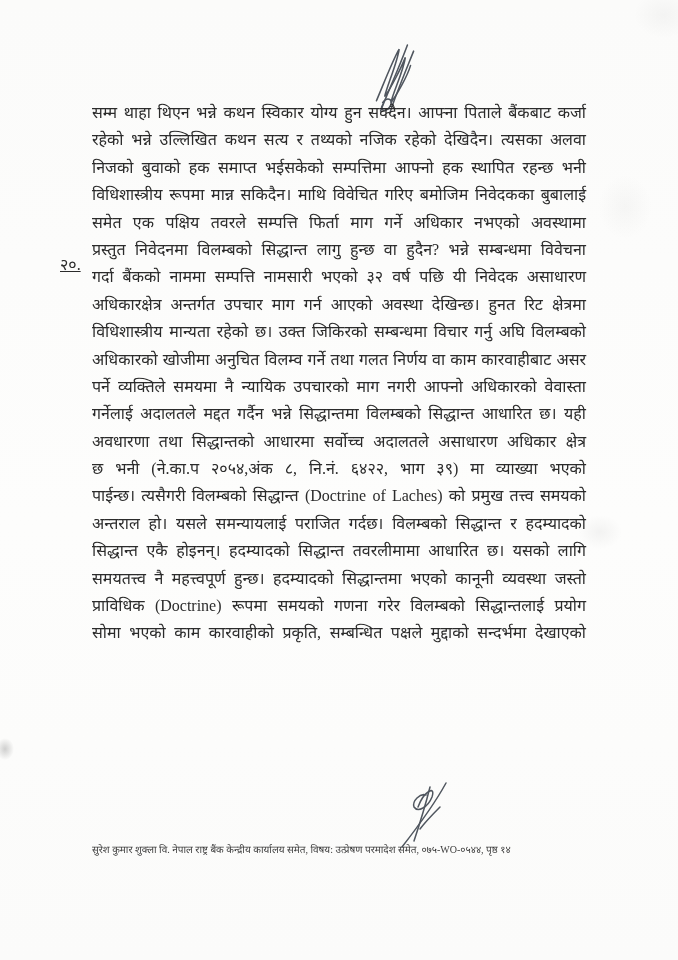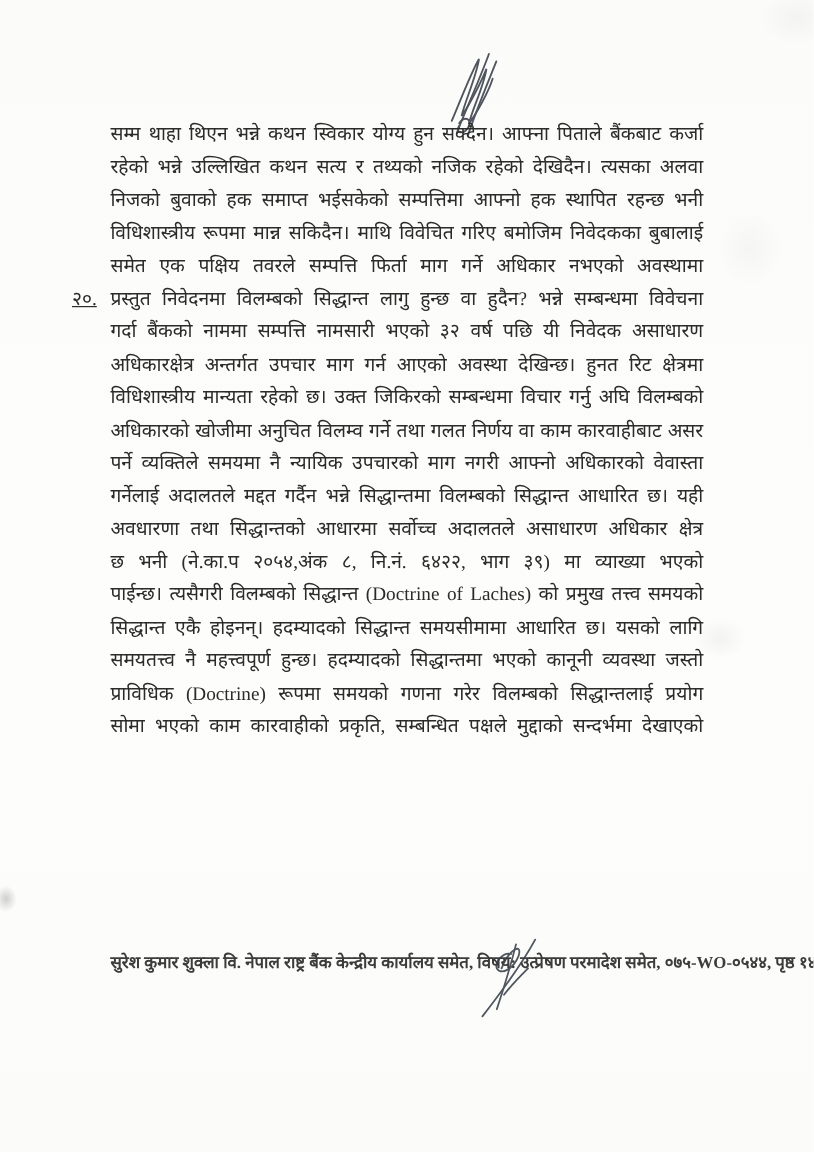--- a/index.html
+++ b/index.html
@@ -23,7 +23,7 @@
   .paragraph{position:relative;}
   .para-number{
     position:absolute;
-    left:-32px;top:0;
+    left:-32px;top:15px;
     line-height:27.4px;
     white-space:nowrap;
     text-decoration:underline;

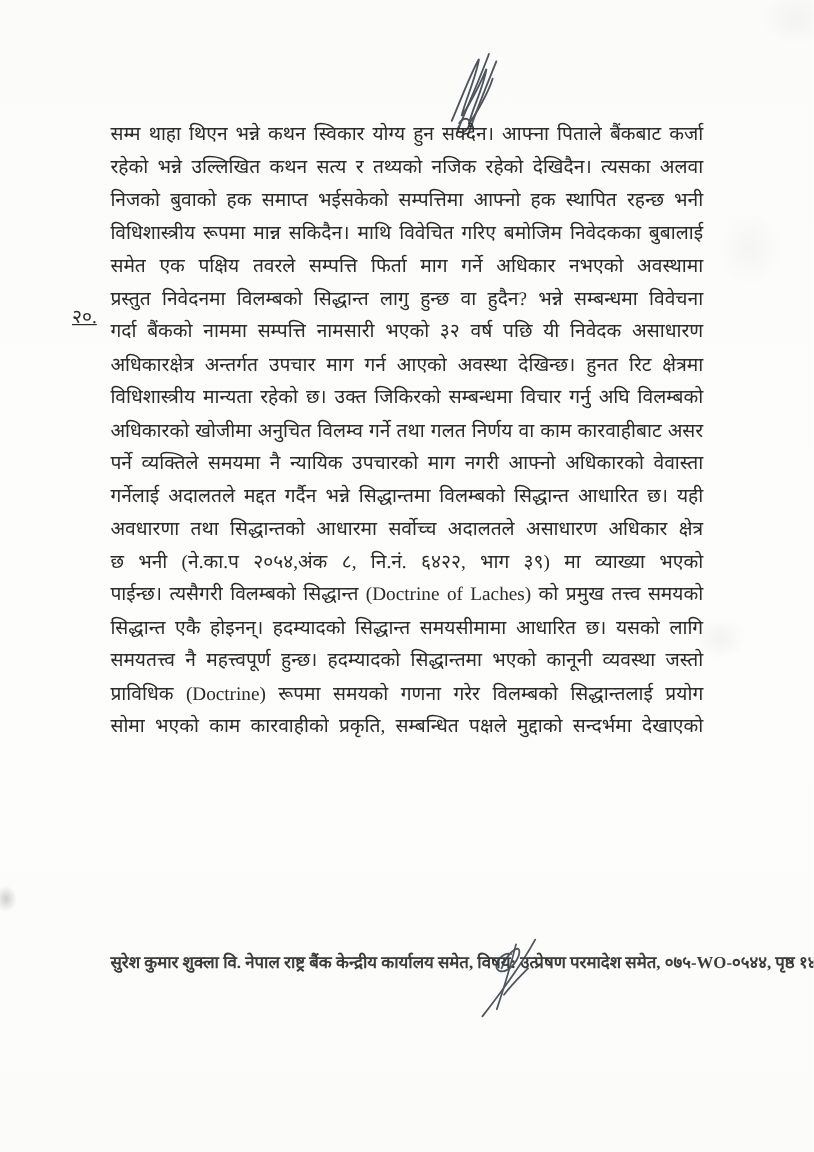--- a/index.html
+++ b/index.html
@@ -100,6 +100,7 @@
         <div class="tline">अवधारणा तथा सिद्धान्तको आधारमा सर्वोच्च अदालतले असाधारण अधिकार क्षेत्र</div>
         <div class="tline">छ भनी (ने.का.प २०५४,अंक ८, नि.नं. ६४२२, भाग ३९) मा व्याख्या भएको</div>
         <div class="tline">पाईन्छ।  त्यसैगरी विलम्बको सिद्धान्त (Doctrine of Laches) को प्रमुख तत्त्व समयको</div>
+        <div class="tline">अन्तराल हो।  यसले समन्यायलाई पराजित गर्दछ।  विलम्बको सिद्धान्त र हदम्यादको</div>
         <div class="tline">सिद्धान्त एकै होइनन्।  हदम्यादको सिद्धान्त समयसीमामा आधारित छ। यसको लागि</div>
         <div class="tline">समयतत्त्व नै महत्त्वपूर्ण हुन्छ।  हदम्यादको सिद्धान्तमा भएको कानूनी व्यवस्था जस्तो</div>
         <div class="tline">प्राविधिक (Doctrine) रूपमा समयको गणना गरेर विलम्बको सिद्धान्तलाई प्रयोग</div>

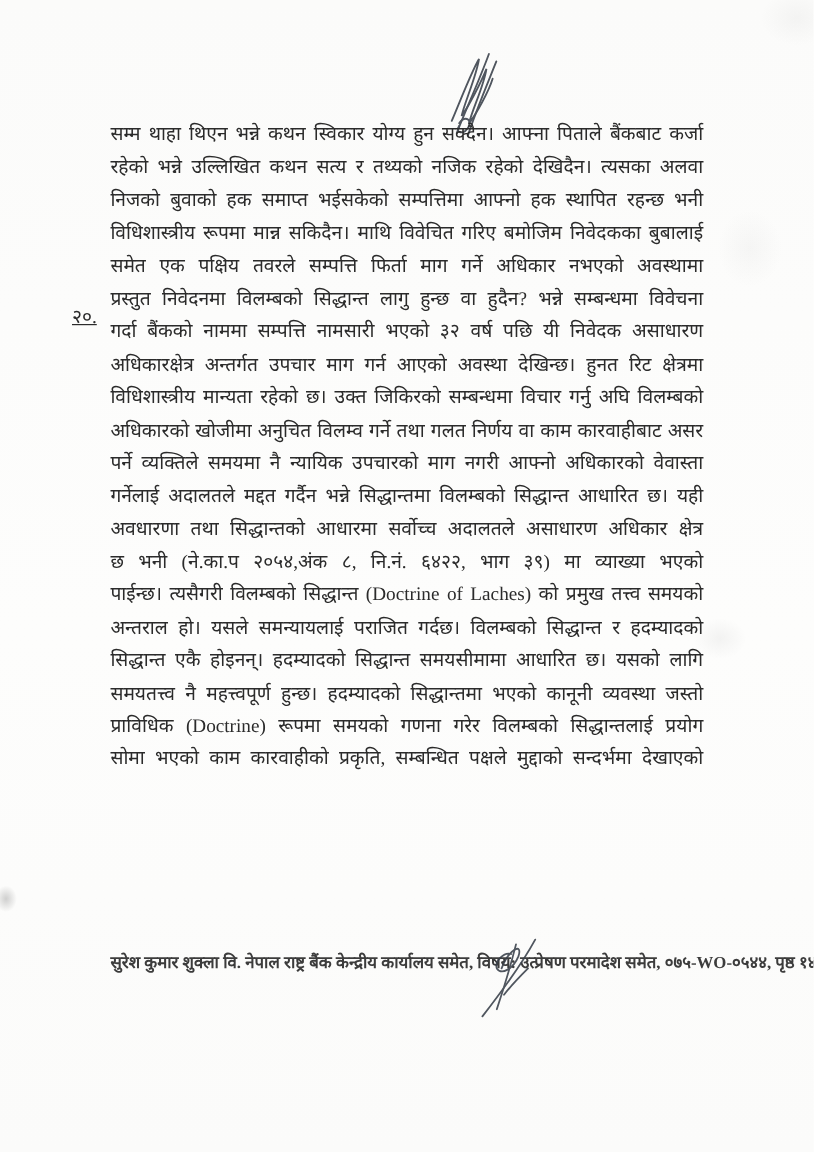--- a/index.html
+++ b/index.html
@@ -101,7 +101,7 @@
         <div class="tline">छ भनी (ने.का.प २०५४,अंक ८, नि.नं. ६४२२, भाग ३९) मा व्याख्या भएको</div>
         <div class="tline">पाईन्छ।  त्यसैगरी विलम्बको सिद्धान्त (Doctrine of Laches) को प्रमुख तत्त्व समयको</div>
         <div class="tline">अन्तराल हो।  यसले समन्यायलाई पराजित गर्दछ।  विलम्बको सिद्धान्त र हदम्यादको</div>
-        <div class="tline">सिद्धान्त एकै होइनन्।  हदम्यादको सिद्धान्त समयसीमामा आधारित छ। यसको लागि</div>
+        <div class="tline">सिद्धान्त एकै होइनन्।  हदम्यादको सिद्धान्त तवरलीमामा आधारित छ। यसको लागि</div>
         <div class="tline">समयतत्त्व नै महत्त्वपूर्ण हुन्छ।  हदम्यादको सिद्धान्तमा भएको कानूनी व्यवस्था जस्तो</div>
         <div class="tline">प्राविधिक (Doctrine) रूपमा समयको गणना गरेर विलम्बको सिद्धान्तलाई प्रयोग</div>
         <div class="tline">सोमा भएको काम कारवाहीको प्रकृति, सम्बन्धित पक्षले मुद्दाको सन्दर्भमा देखाएको</div>

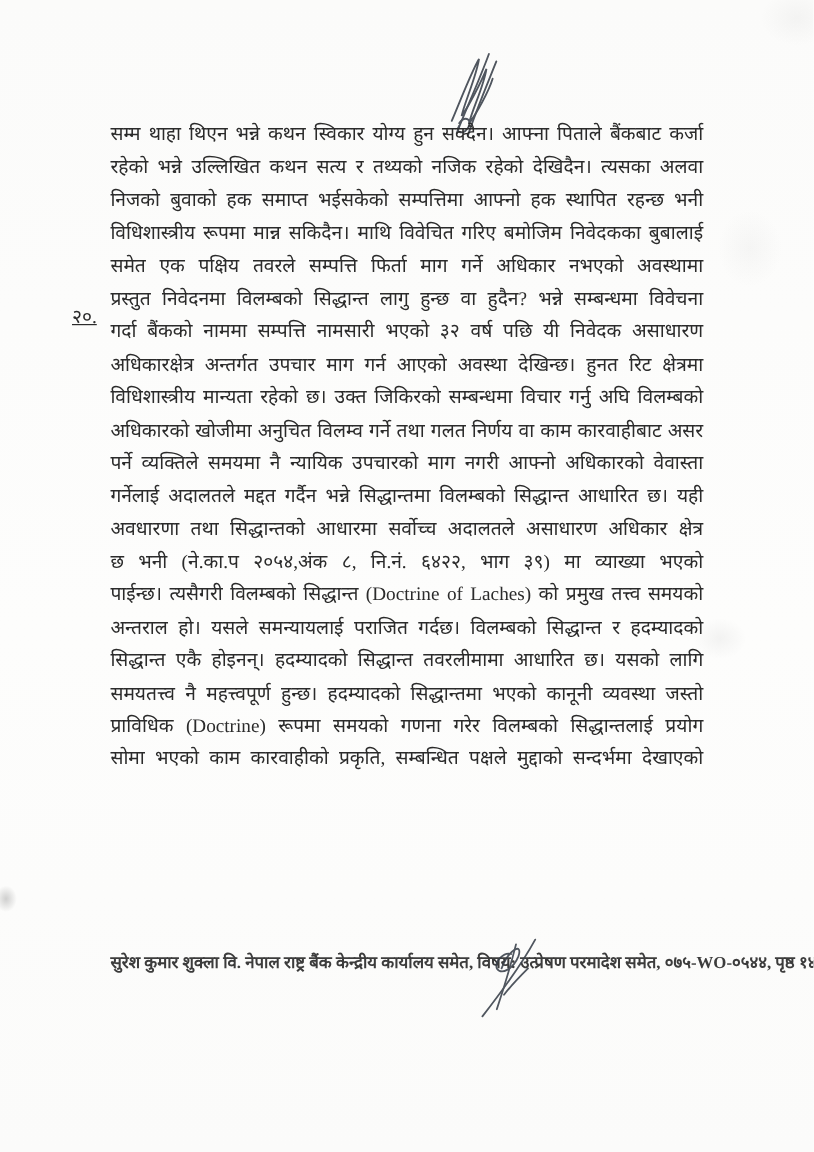--- a/index.html
+++ b/index.html
@@ -41,9 +41,9 @@
   }
   .footer{
     position:absolute;
-    left:92px;top:792px;width:500px;
-    font-size:14px;
-    font-weight:bold;
+    left:92px;top:842px;width:500px;
+    font-size:10px;
+    font-weight:normal;
     color:#3c3c3c;
     white-space:nowrap;
   }

